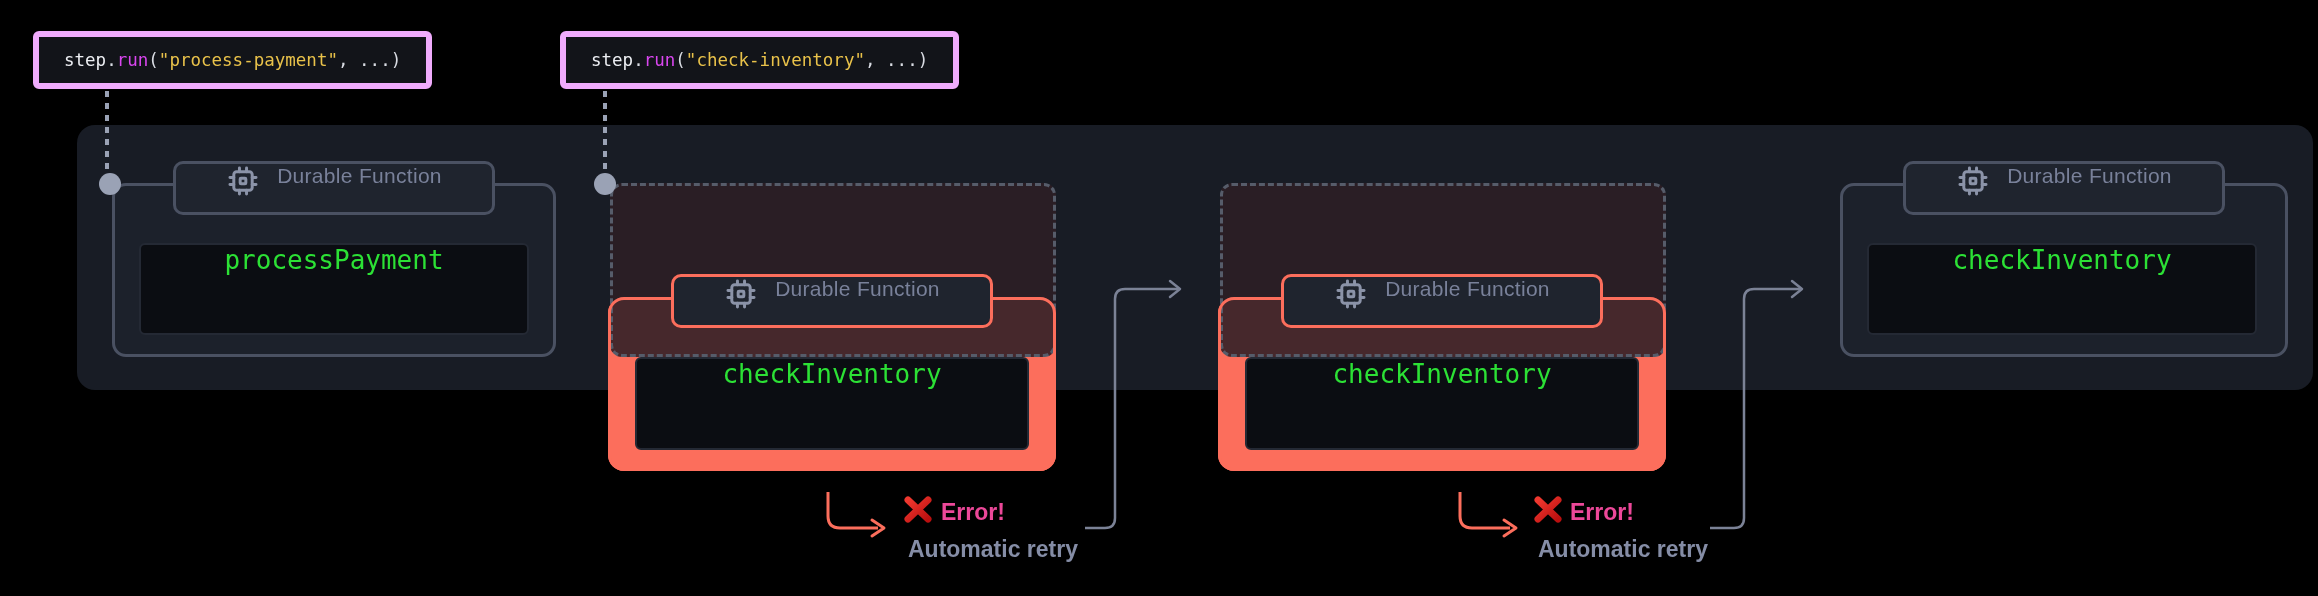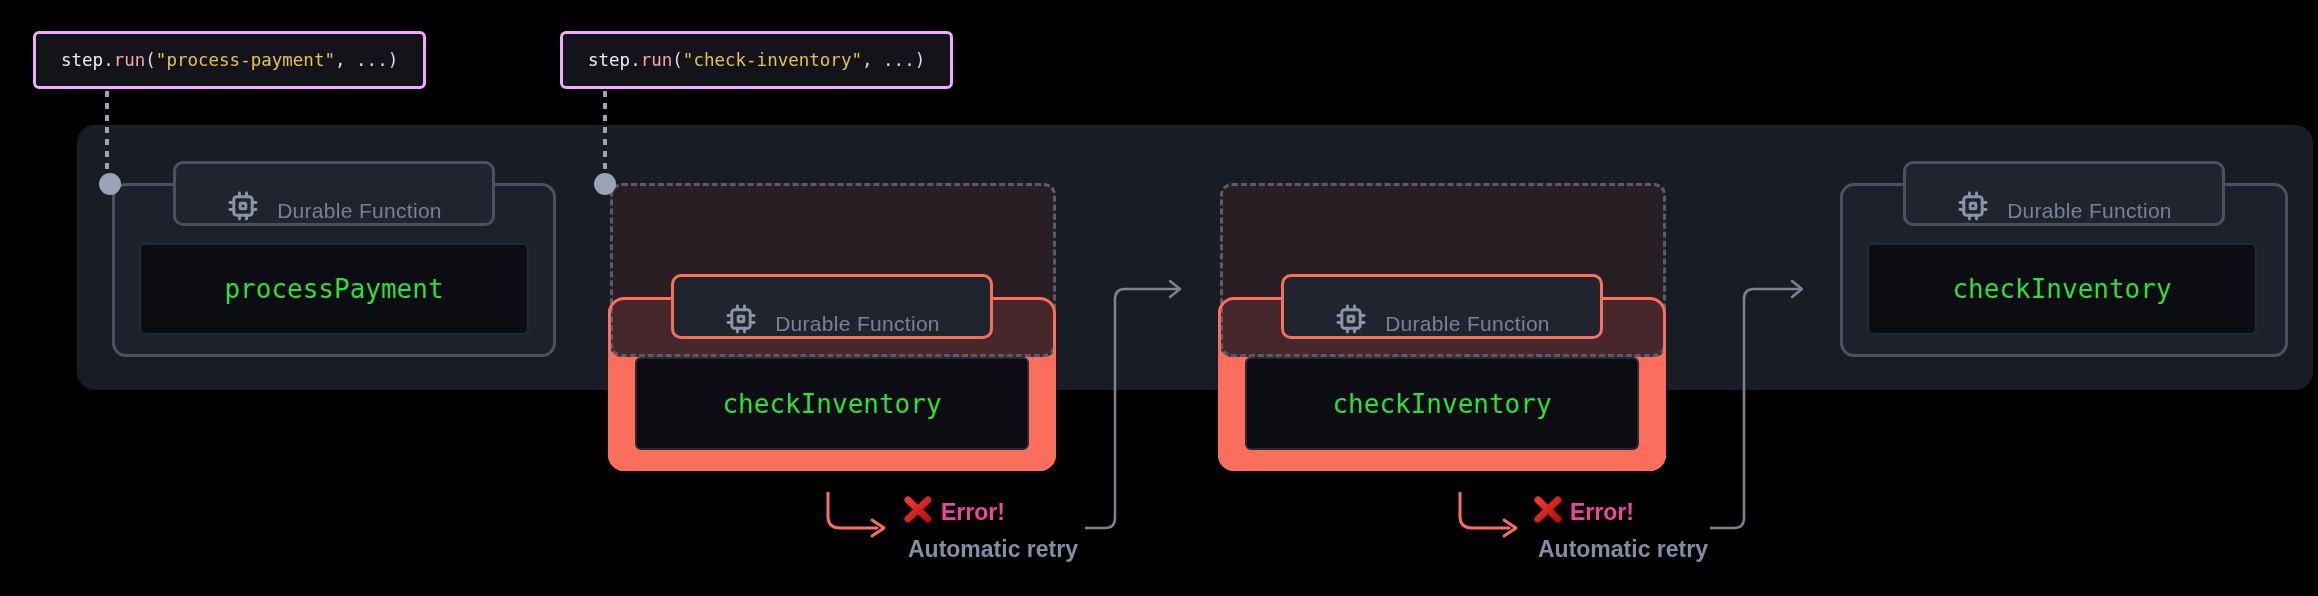--- a/index.html
+++ b/index.html
@@ -11,7 +11,7 @@
   .band{background:#181c25;border-radius:18px;z-index:0;}
 
   
-  .code-tooltip{height:58px;background:#121419;border:3px solid #f0abfc;border-radius:6px;
+  .code-tooltip{height:58px;background:#121419;border:6px solid #f0abfc;border-radius:6px;
     display:flex;align-items:center;padding:0 25px;z-index:8;
     font-family:"DejaVu Sans Mono",monospace;font-size:17.5px;white-space:pre;}
   .tok-obj{color:#eceef2;}

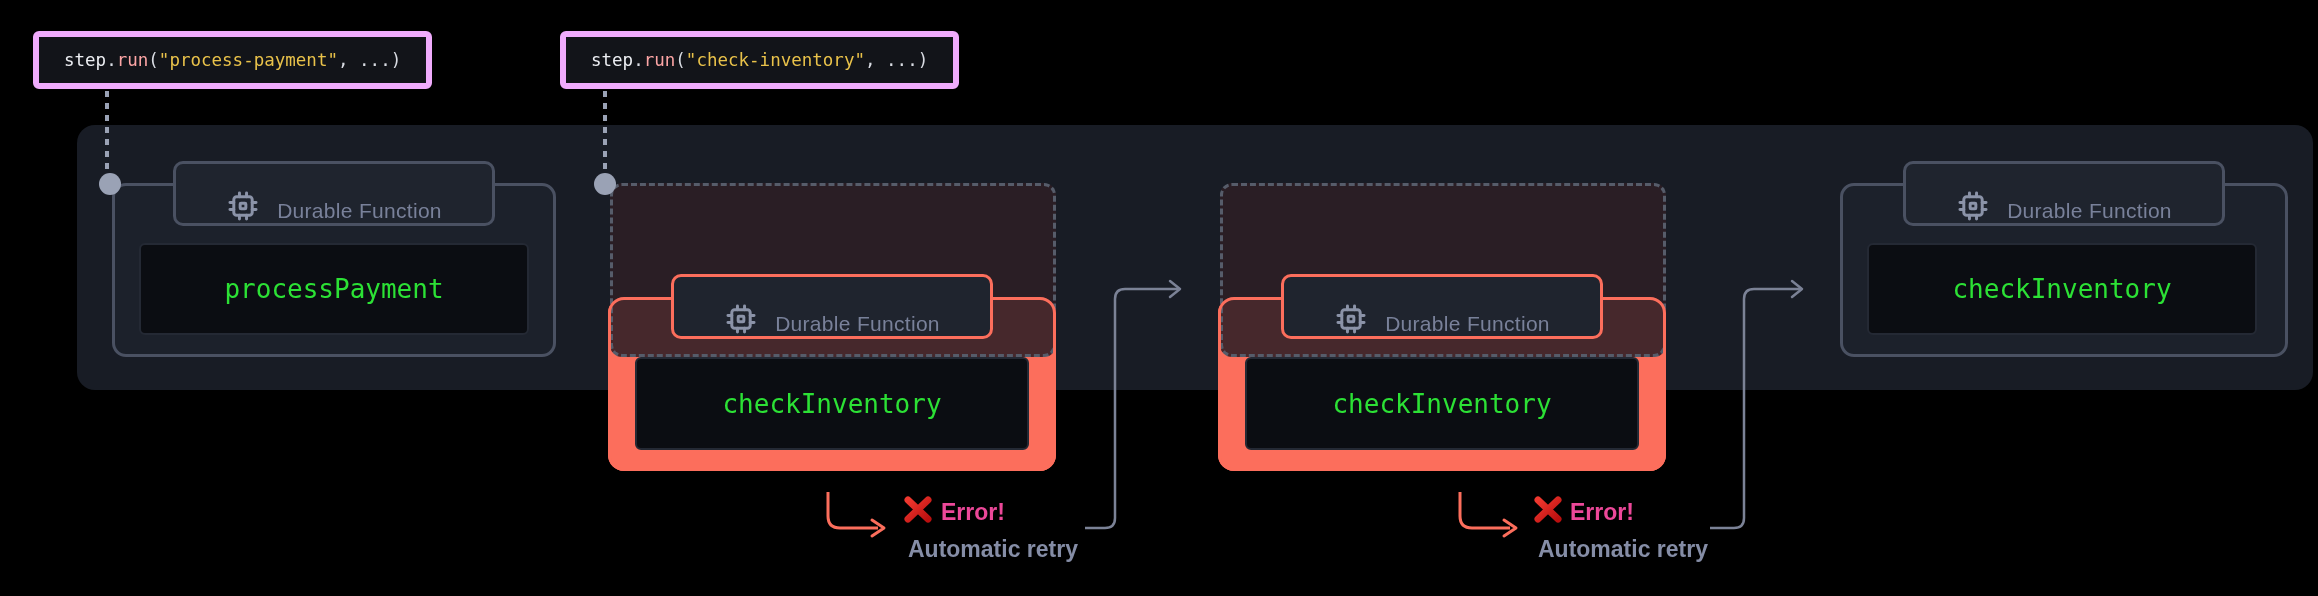--- a/index.html
+++ b/index.html
@@ -16,7 +16,7 @@
     font-family:"DejaVu Sans Mono",monospace;font-size:17.5px;white-space:pre;}
   .tok-obj{color:#eceef2;}
   .tok-punc{color:#d9dce3;}
-  .tok-fn{color:#fca5a5;}
+  .tok-fn{color:#d946ef;}
   .tok-str{color:#e9c24a;}
 
   

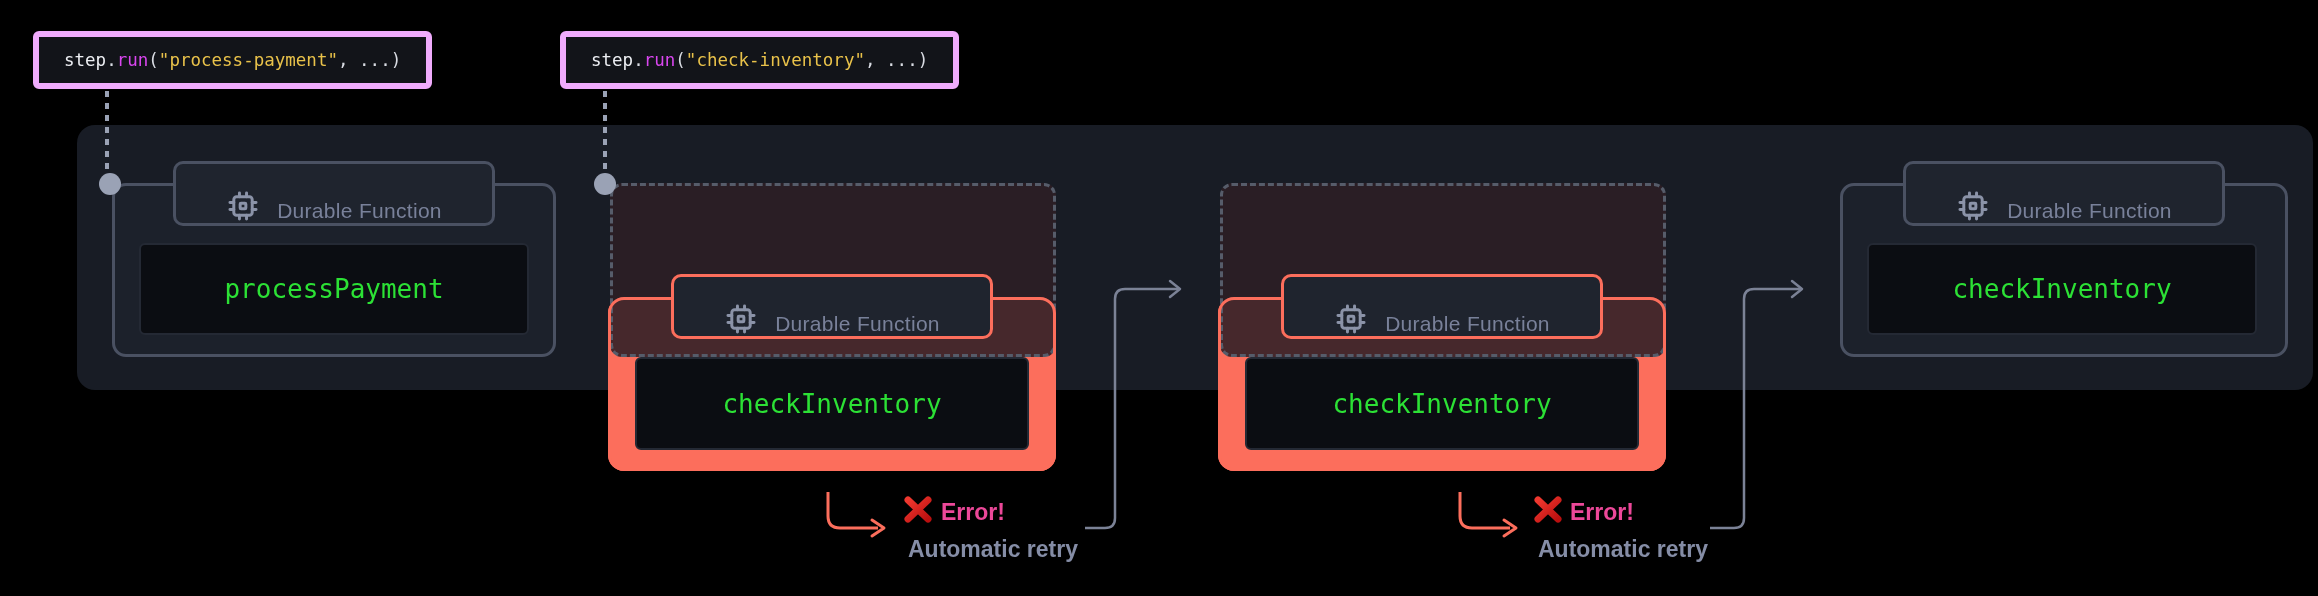--- a/index.html
+++ b/index.html
@@ -27,8 +27,8 @@
   .card{background:#1c212b;border:3px solid #4a5162;border-radius:14px;z-index:2;}
 
   
-  .badge{width:322px;height:65px;background:#1f242e;border:3px solid #4a5162;border-radius:10px;
-    display:flex;align-items:flex-end;justify-content:center;gap:17px;z-index:6;}
+  .badge{width:322px;height:54px;background:#1f242e;border:3px solid #4a5162;border-radius:10px;
+    display:flex;align-items:flex-start;justify-content:center;gap:17px;z-index:6;}
   .badge--error{border-color:#fc6e5c;}
   .badge-label{color:#79819a;font-size:21px;letter-spacing:.3px;}
   .chip{width:34px;height:34px;color:#8b93a8;display:flex;}

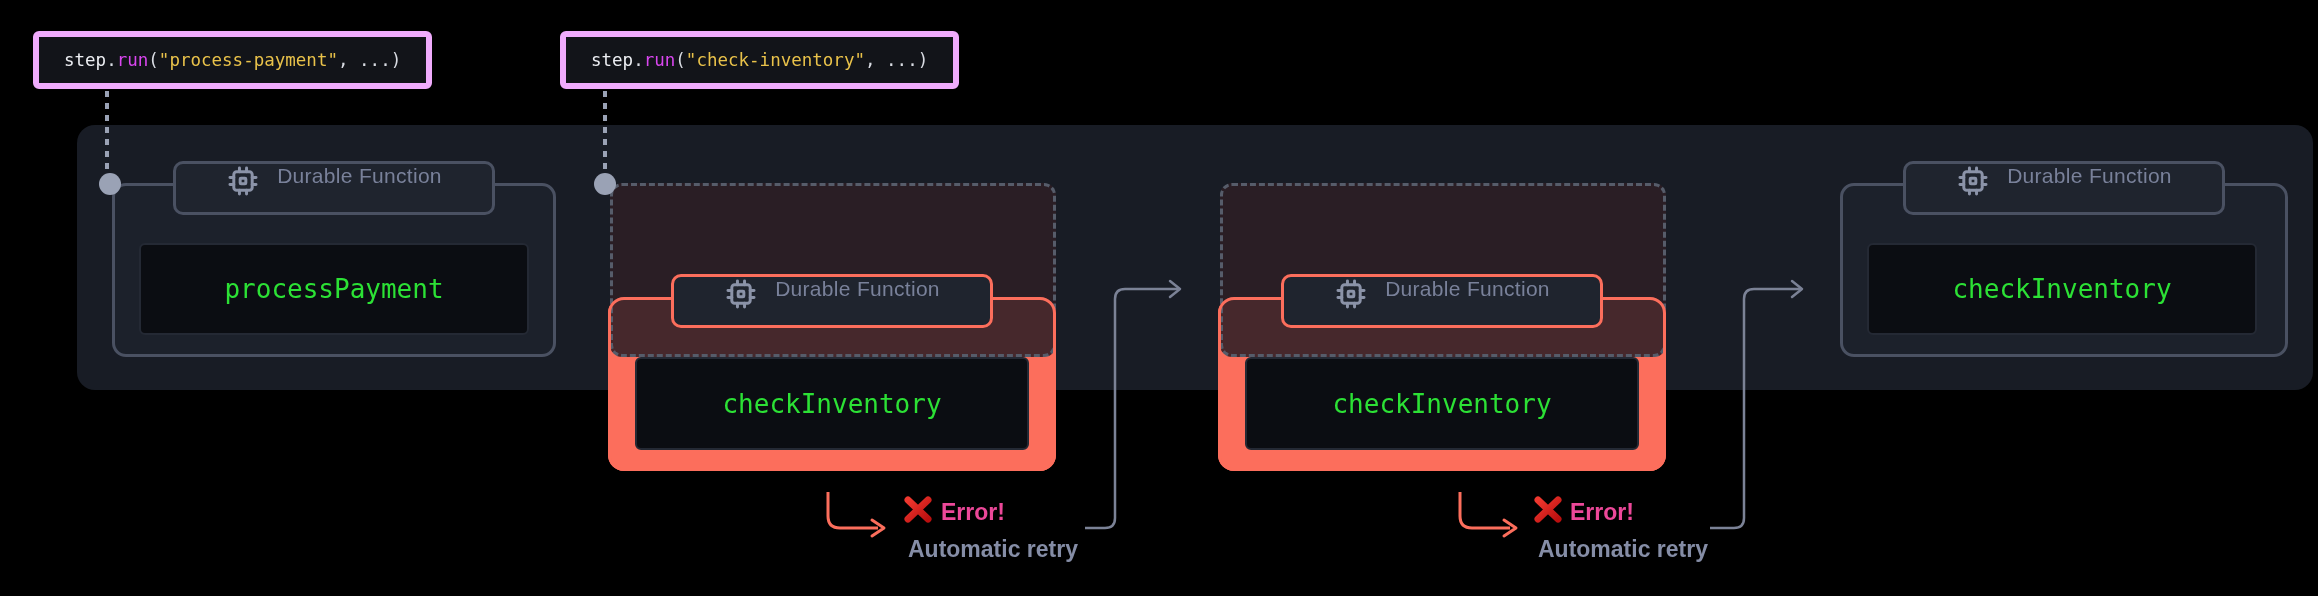--- a/index.html
+++ b/index.html
@@ -36,7 +36,7 @@
 
   
   .fnbox{background:#0b0d12;border:2px solid #242934;border-radius:6px;
-    display:flex;align-items:center;justify-content:center;z-index:5;}
+    display:flex;justify-content:center;z-index:5;}
   .fn-name{font-family:"DejaVu Sans Mono",monospace;font-size:26px;color:#2ce135;}
 
   

